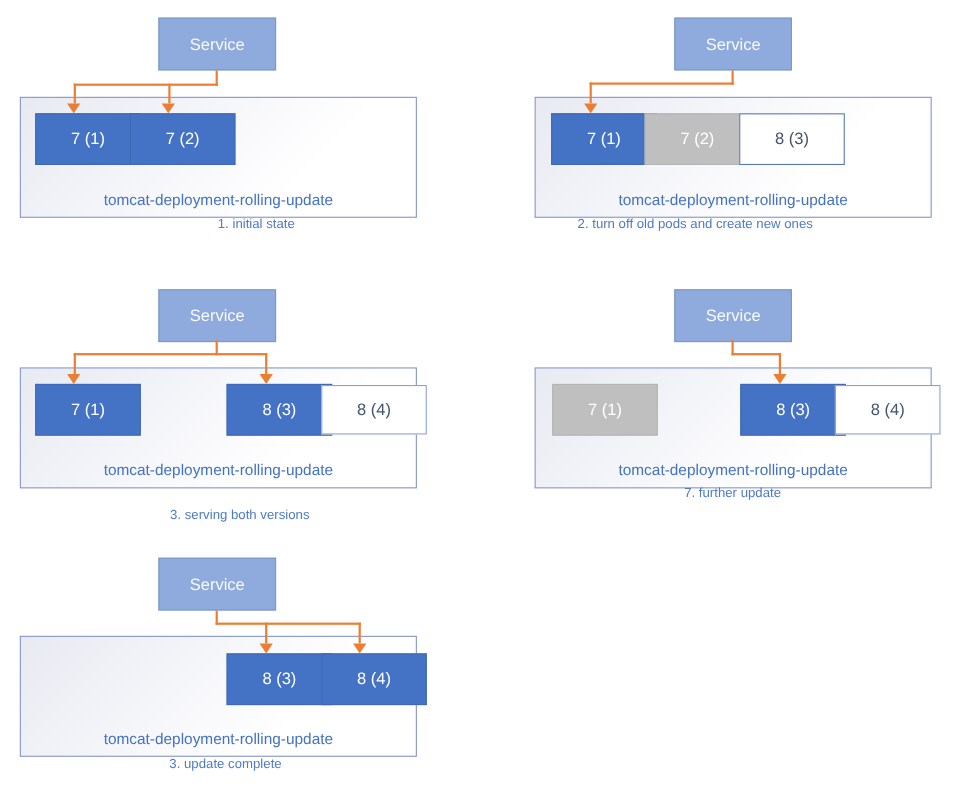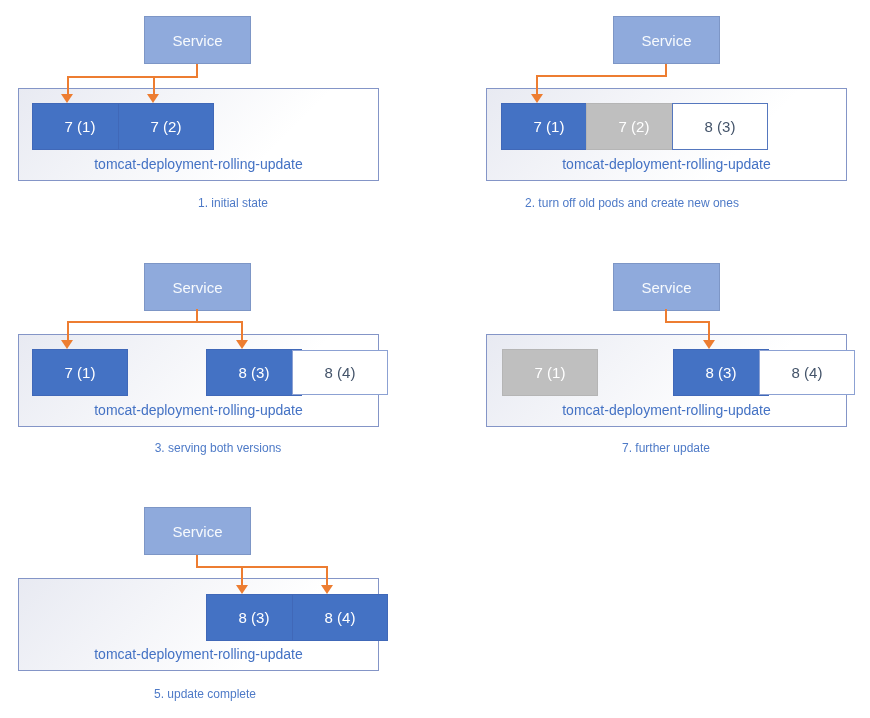--- a/index.html
+++ b/index.html
@@ -19,7 +19,7 @@
     box-sizing:border-box;z-index:1;
   }
   .deploy{
-    position:absolute;width:361px;height:93px;box-sizing:border-box;
+    position:absolute;width:361px;height:110px;box-sizing:border-box;
     border:1.3px solid var(--container-border,#8495C7);
     background:linear-gradient(135deg,var(--container-bg-start,#E8EAF2),var(--container-bg-end,#FFFFFF) 70%);
     display:flex;align-items:flex-end;justify-content:center;

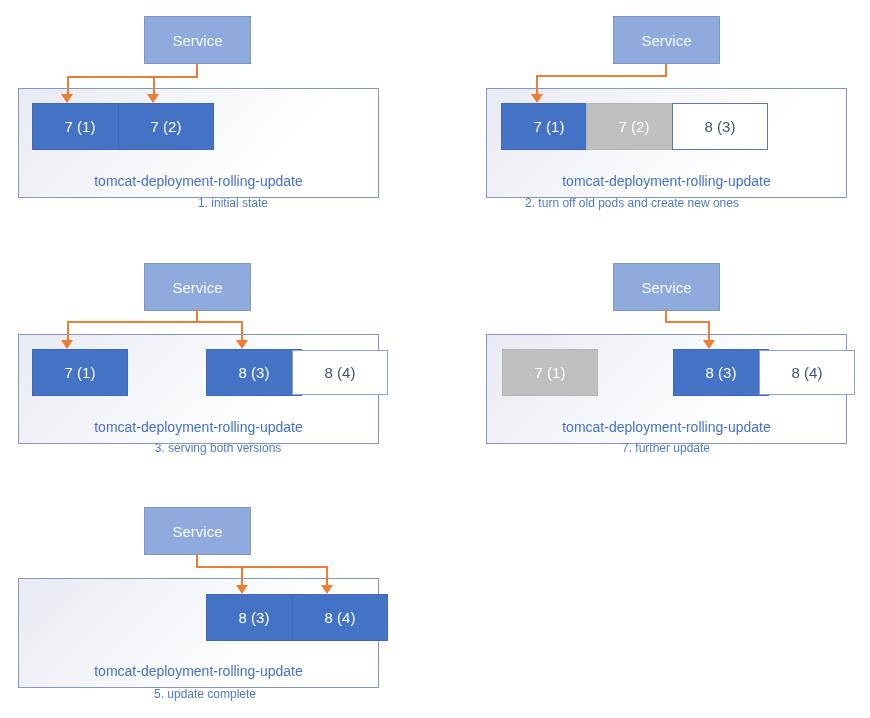--- a/index.html
+++ b/index.html
@@ -119,7 +119,7 @@
     <div class="pod active" style="left:32px;top:349px;">7 (1)</div>
     <div class="pod active" style="left:206px;top:349px;">8 (3)</div>
     <div class="pod pending" style="left:292px;top:350px;height:45px;">8 (4)</div>
-    <div class="caption" style="left:218px;top:441px;">3. serving both versions</div>
+    <div class="caption" style="left:218px;top:461px;">3. serving both versions</div>
   </div>
 
   <div>

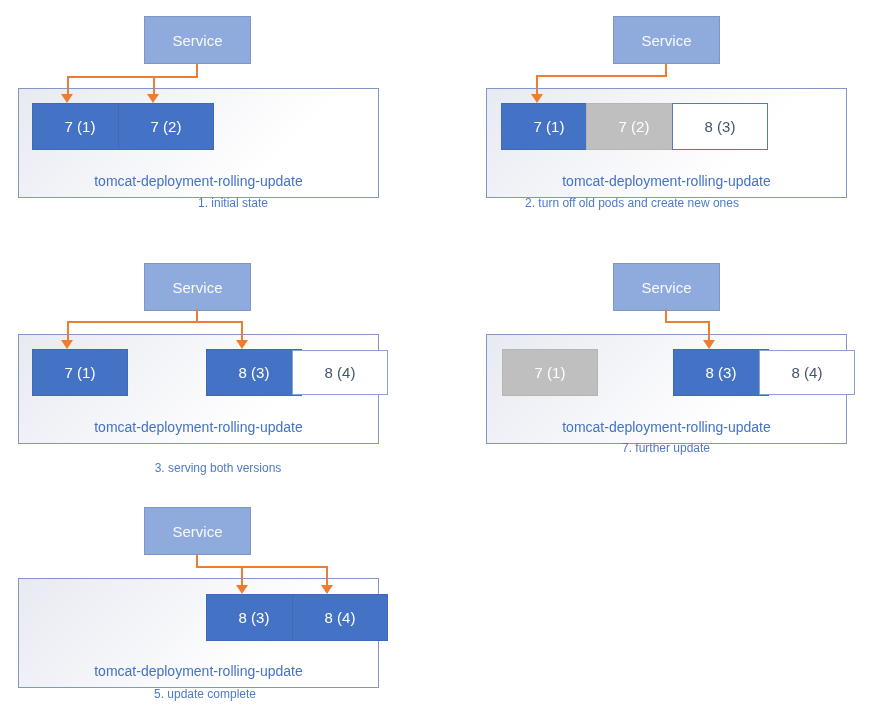--- a/index.html
+++ b/index.html
@@ -154,7 +154,7 @@
     </div>
     <div class="pod active" style="left:206px;top:594px;">8 (3)</div>
     <div class="pod active" style="left:292px;top:594px;">8 (4)</div>
-    <div class="caption" style="left:205px;top:687px;">5. update complete</div>
+    <div class="caption" style="left:205px;top:687px;">3. update complete</div>
   </div>
 
 </div>

